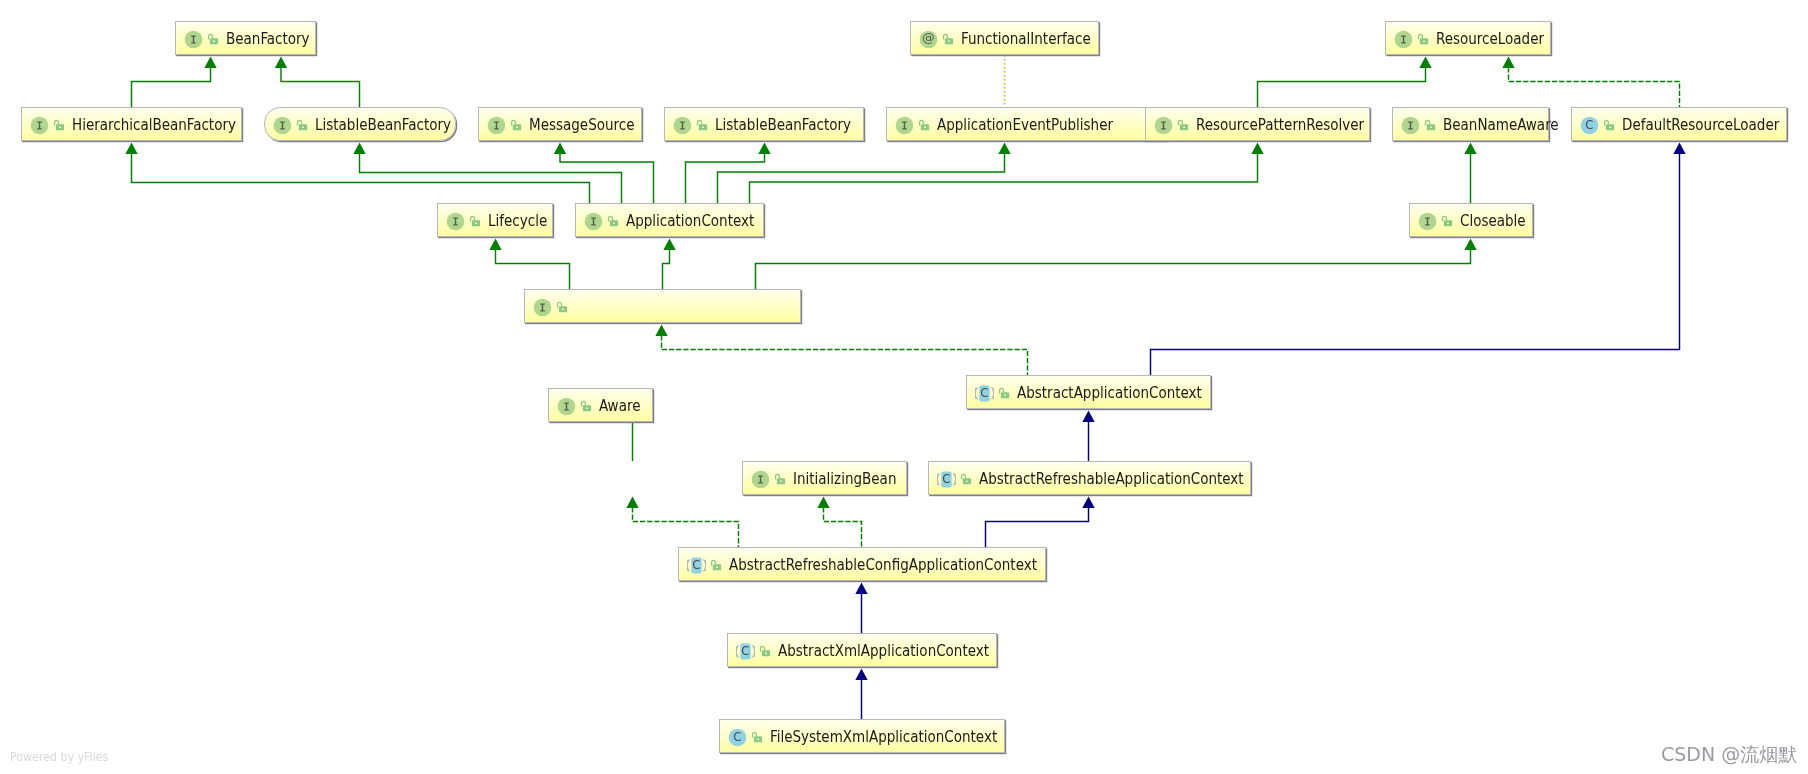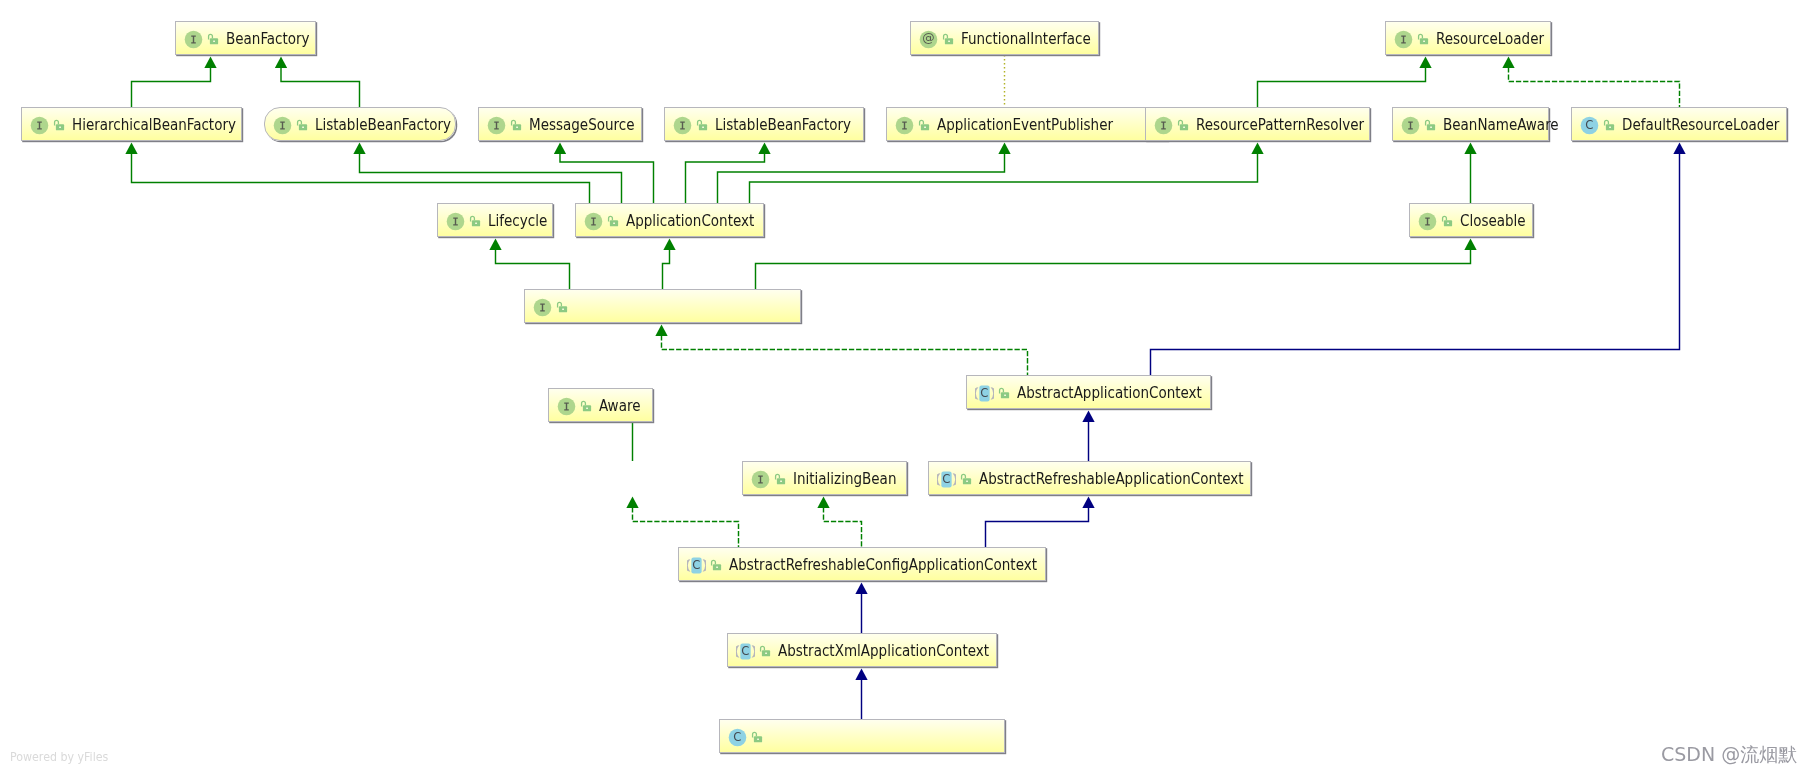--- a/index.html
+++ b/index.html
@@ -394,6 +394,7 @@
         <rect x="2.88" y="5.28" width="8.23" height="6.01" rx="0.9" fill="#8cca83"></rect>
         <rect x="6.2" y="7.4" width="1.7" height="1.7" rx="0.35" fill="#fdfde4"></rect>
       </svg>
+      <span class="node-label">FileSystemXmlApplicationContext</span>
     </div>
 
   <div id="attribution">Powered by yFiles</div>

